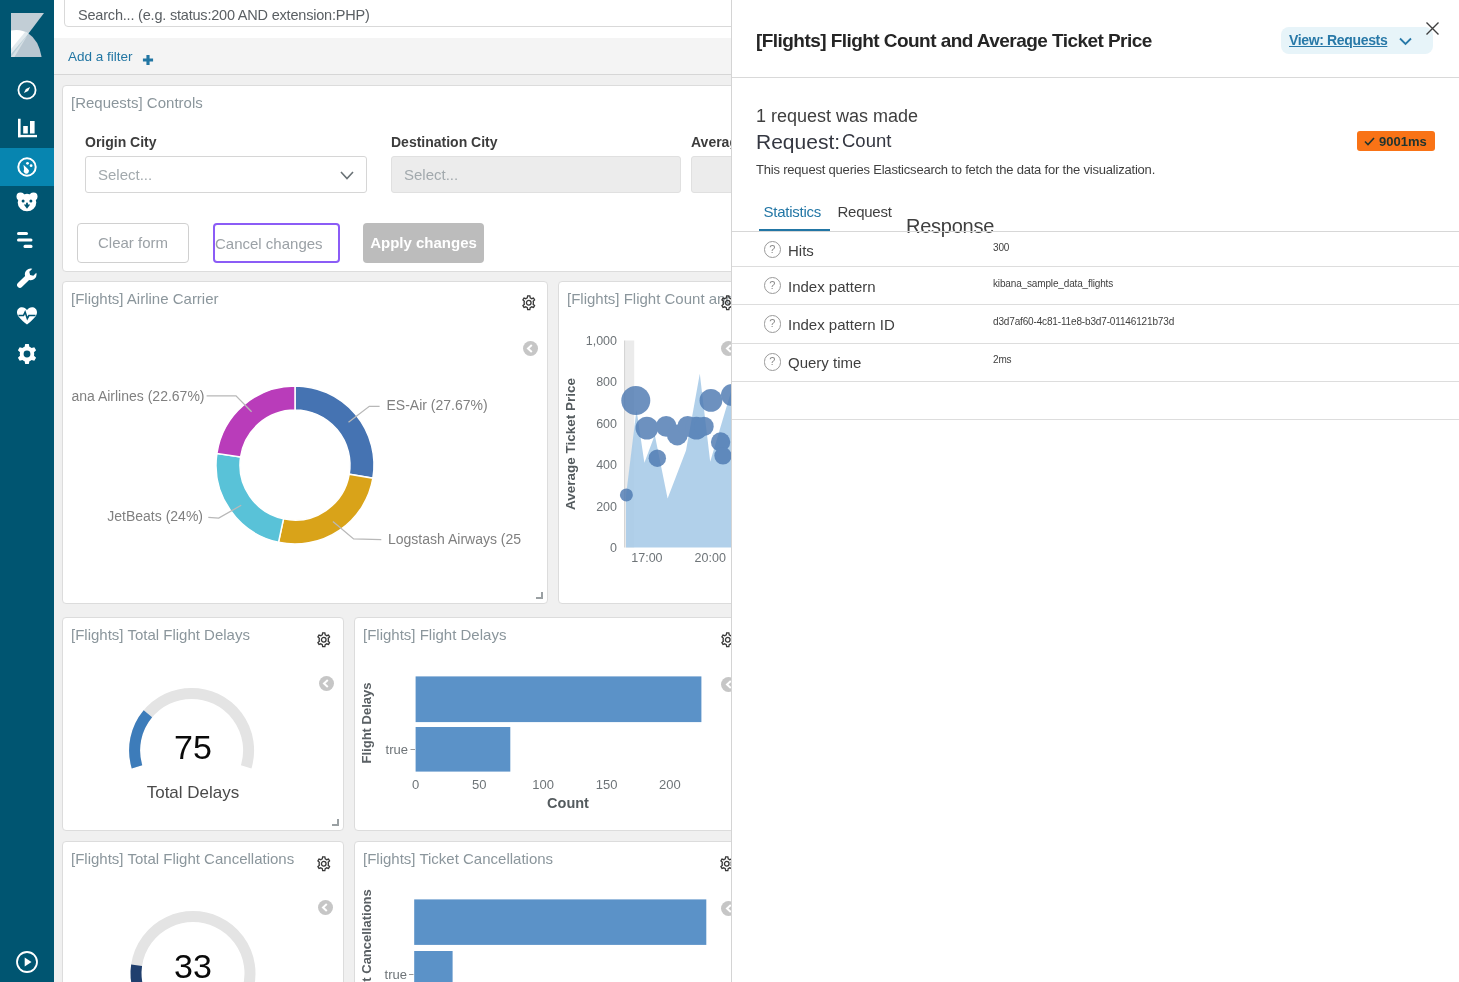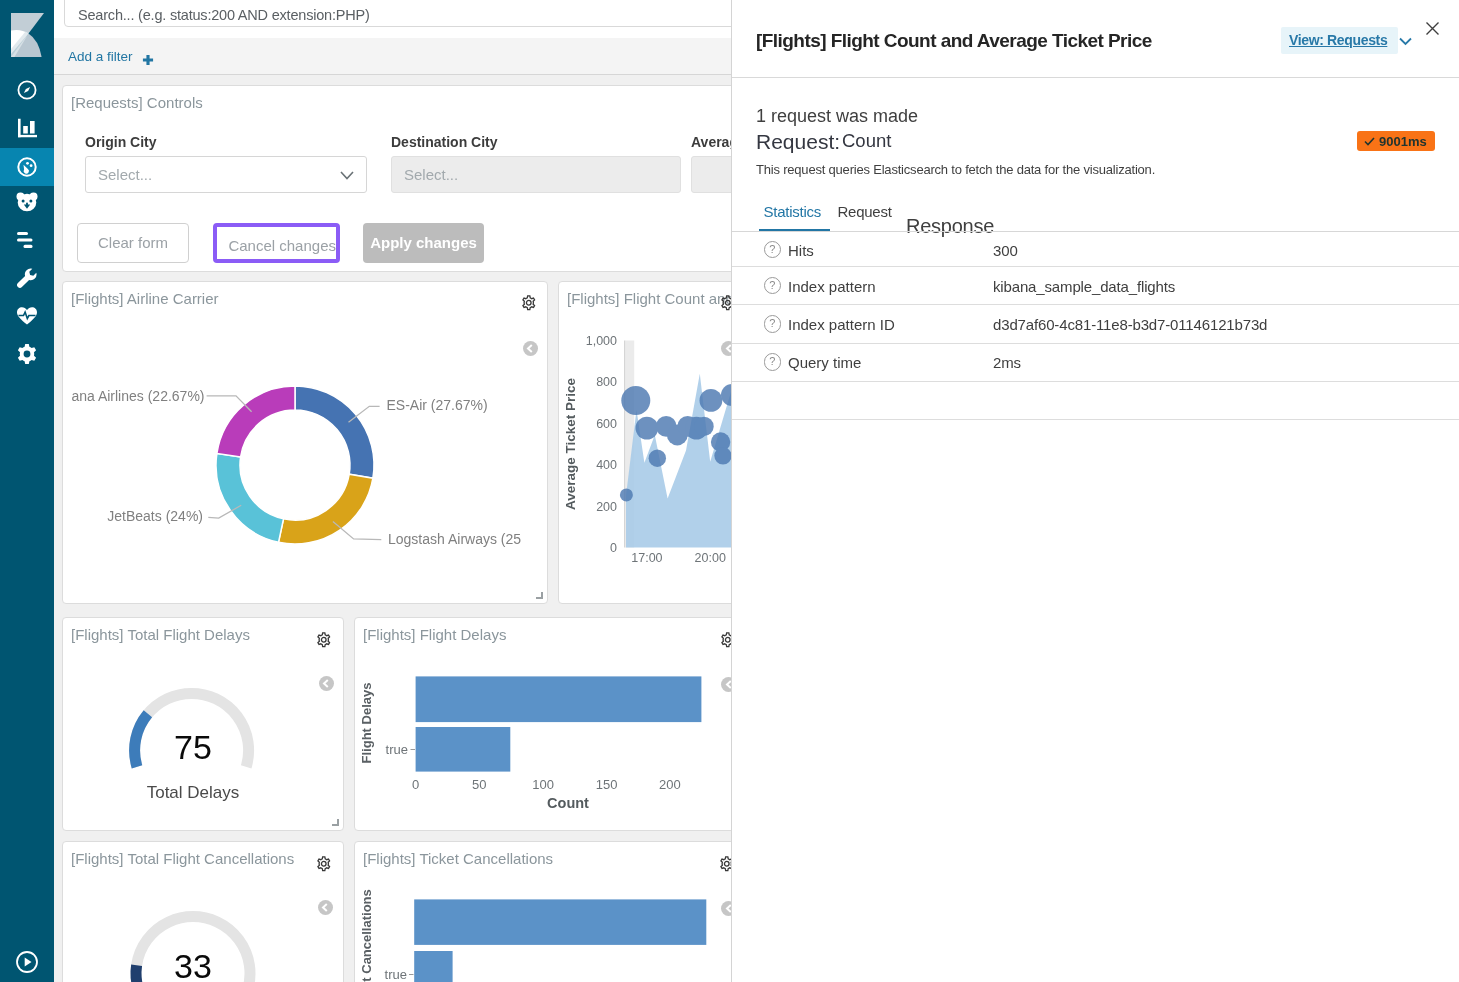--- a/index.html
+++ b/index.html
@@ -296,7 +296,7 @@
 </div>
 <div id="flyout">
   <div class="abs" style="left:24px;top:30px;font-size:19px;font-weight:700;letter-spacing:-0.55px;color:#252525">[Flights] Flight Count and Average Ticket Price</div>
-  <div class="abs" style="left:549px;top:27px;width:117px;height:27px;background:#e7f4f9;border-radius:2px">
+  <div class="abs" style="left:549px;top:27px;width:152px;height:27px;background:#e7f4f9;border-radius:8px">
     <span class="abs" style="left:8px;top:5px;font-size:14px;font-weight:700;letter-spacing:-0.35px;color:#2879a8;text-decoration:underline">View: Requests</span>
     <svg class="abs" style="left:118px;top:10px" width="13" height="9" viewBox="0 0 13 9" fill="none" stroke="#2879a8" stroke-width="1.8">
         <path d="M1 1.5 L6.5 7 L12 1.5"></path>

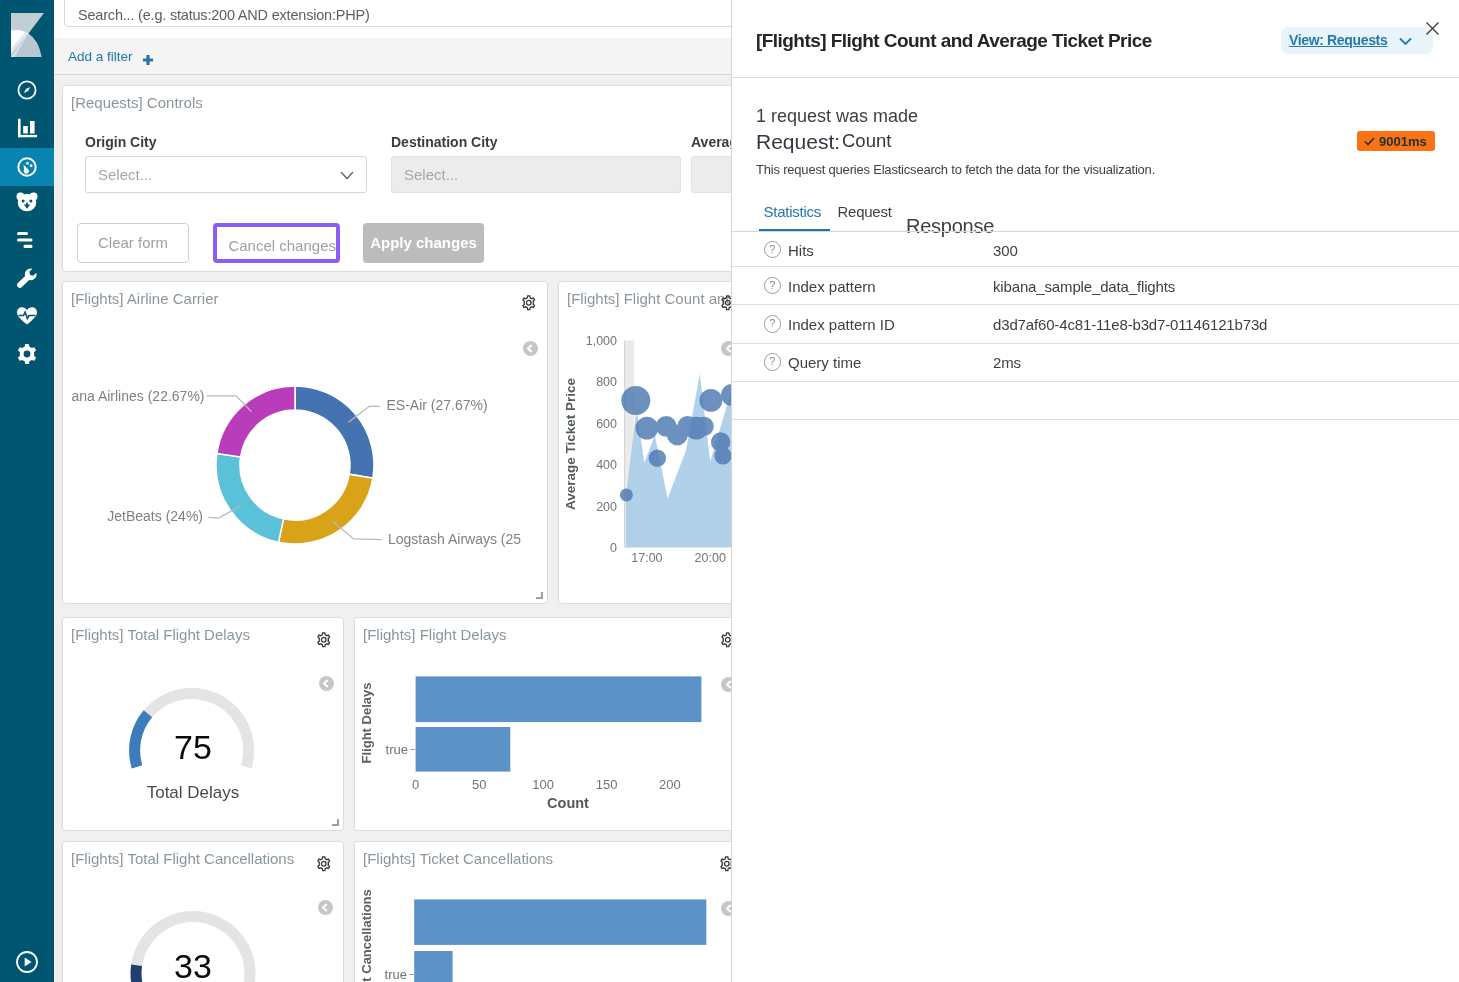--- a/index.html
+++ b/index.html
@@ -130,7 +130,7 @@
     <div class="abs" style="left:628px;top:48px;font-size:14px;font-weight:700;color:#3c3c3c">Average Ticket Price</div>
     <div class="abs" style="left:628px;top:70px;width:95px;height:37px;background:#ececec;border:1px solid #e0e0e0;border-radius:3px"></div>
     <div class="abs" style="left:14px;top:137px;width:112px;height:40px;border:1px solid #d0d0d0;border-radius:4px;background:#fff;text-align:center;line-height:38px;font-size:15px;color:#9ba1a6">Clear form</div>
-    <div class="abs" style="left:150px;top:137px;width:127px;height:40px;border:4px solid #8b5cf6;border-radius:4px;background:#fff;text-align:right;line-height:38px;font-size:15px;color:#9ba1a6">Cancel changes</div>
+    <div class="abs" style="left:150px;top:137px;width:127px;height:40px;border:2px solid #8b5cf6;border-radius:4px;background:#fff;text-align:left;line-height:38px;font-size:15px;color:#9ba1a6">Cancel changes</div>
     <div class="abs" style="left:300px;top:137px;width:121px;height:40px;border-radius:4px;background:#bcbcbc;text-align:center;line-height:40px;font-size:15px;font-weight:700;color:#fff">Apply changes</div>
   </div>
 

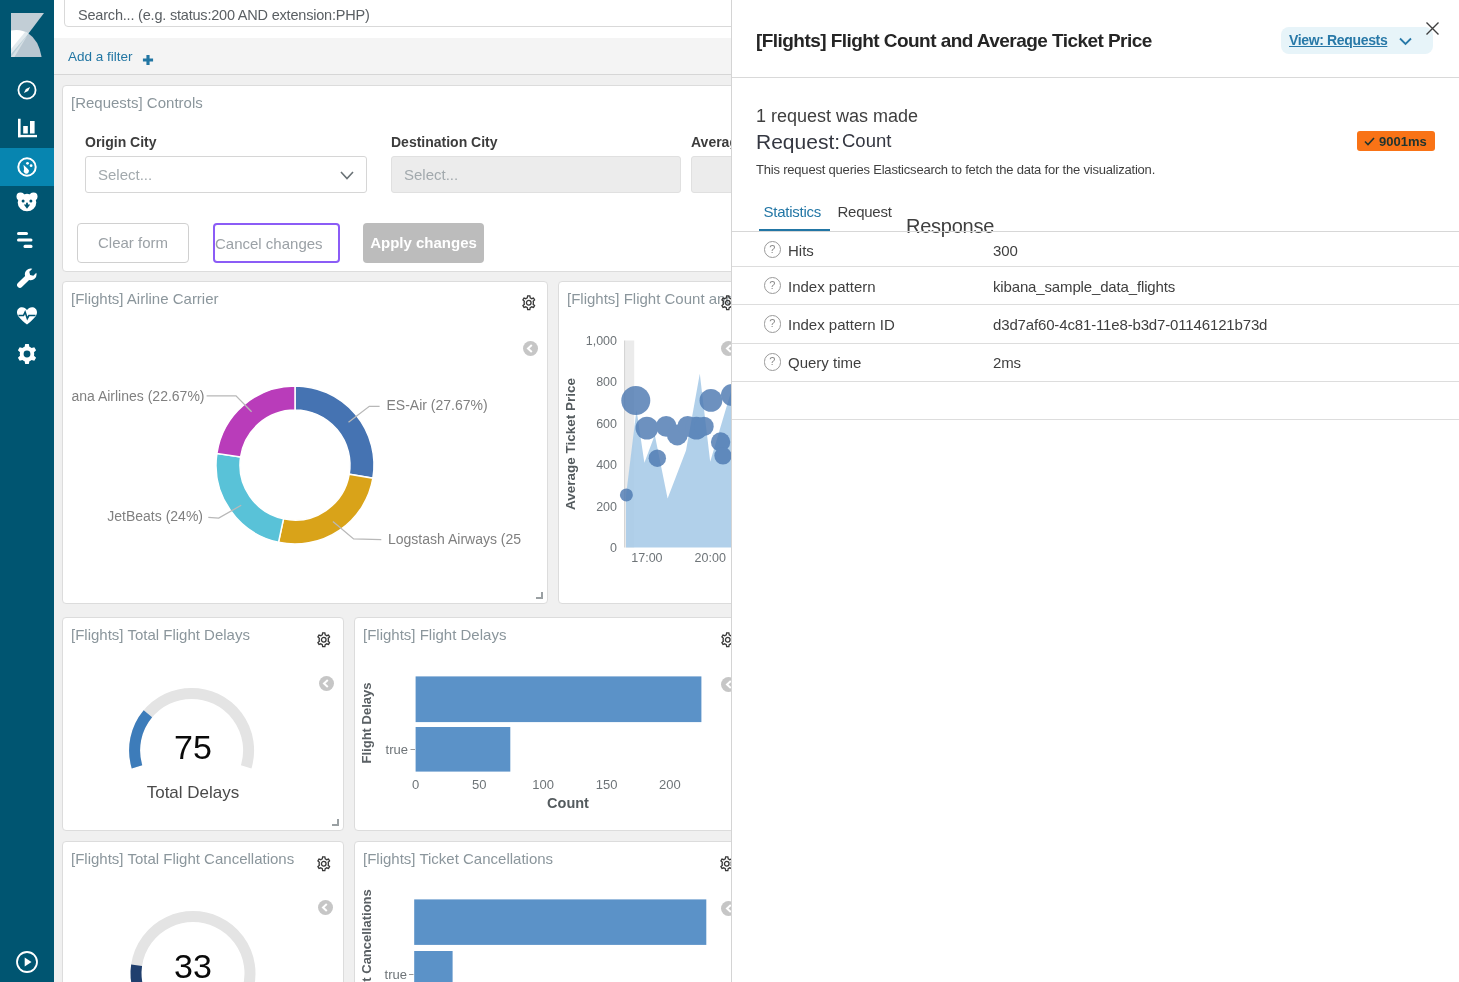--- a/index.html
+++ b/index.html
@@ -348,7 +348,7 @@
 .qrow { position:absolute; left:0; width:728px; height:17px; }
 .qrow::before { content:"?"; position:absolute; left:31.5px; top:0; width:15.5px; height:15.5px; border:1.4px solid #9a9a9a; border-radius:50%; color:#8a8a8a; font-size:11px; text-align:center; line-height:15.5px; }
 .ql { position:absolute; left:56px; top:1px; font-size:15px; color:#3f3f3f; }
-.qv { position:absolute; left:261px; top:1px; font-size:15px; letter-spacing:-0.15px; color:#3f3f3f; }
+.qv { position:absolute; left:261px; top:1px; font-size:10px; letter-spacing:-0.15px; color:#3f3f3f; }
 </style>
 
 </body></html>

